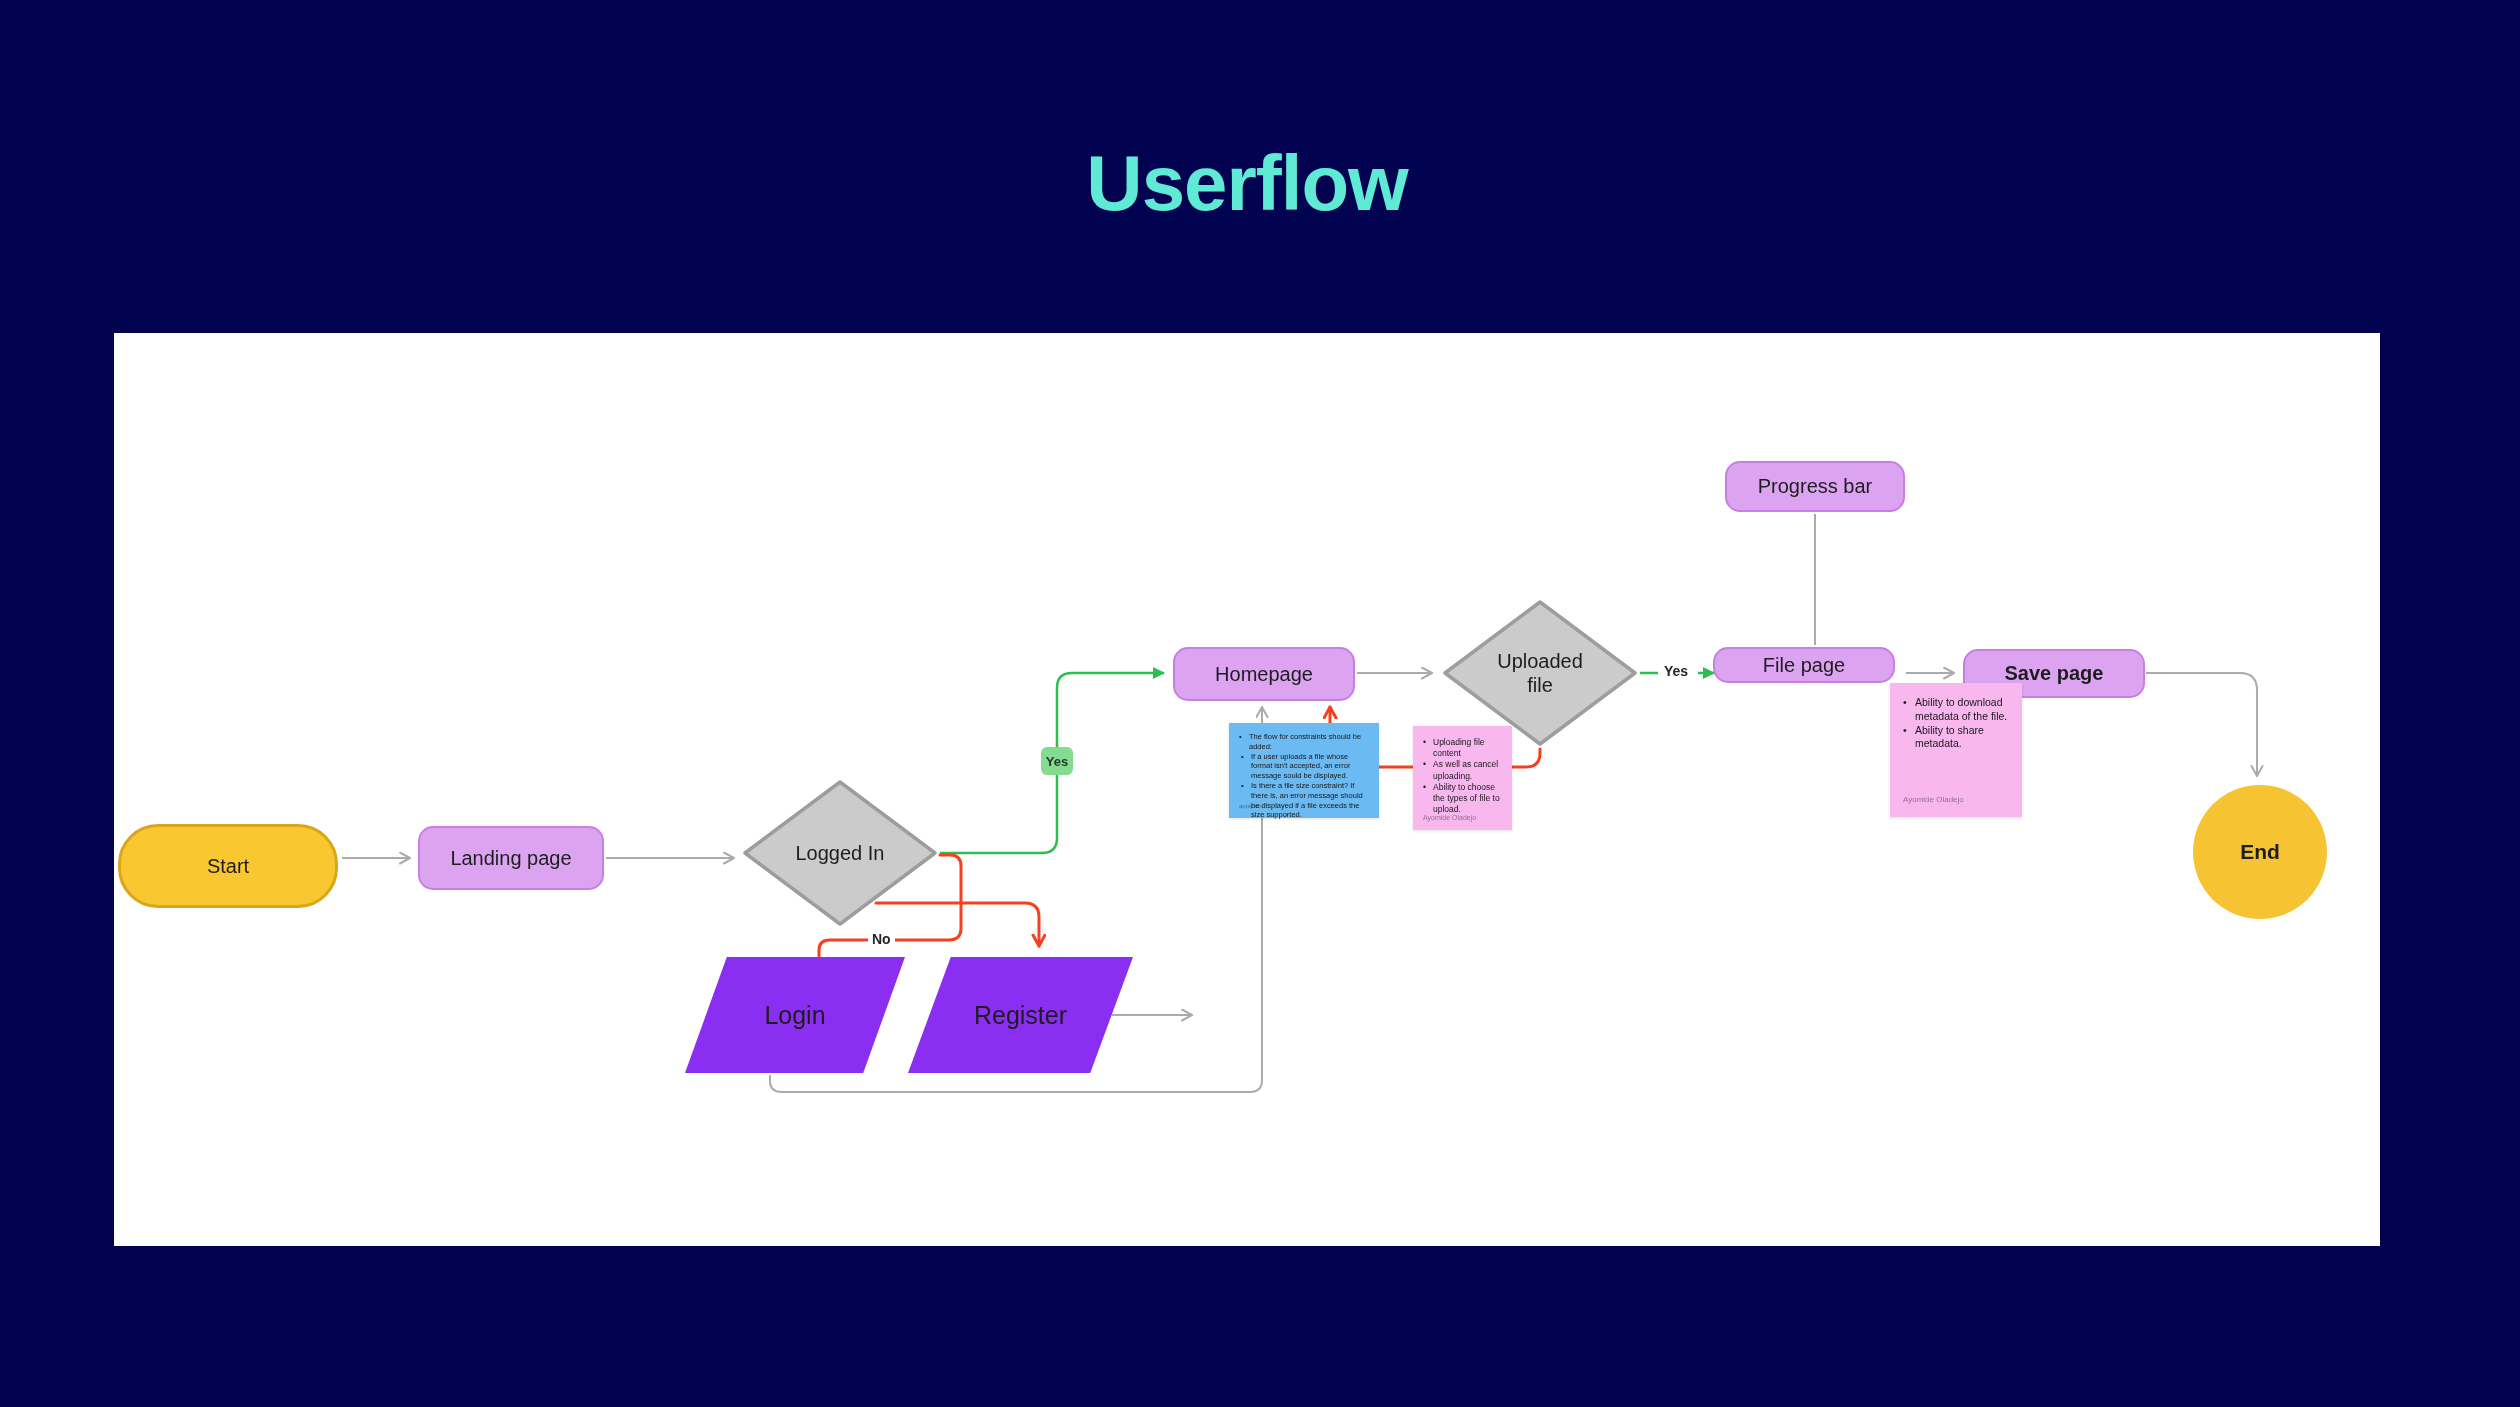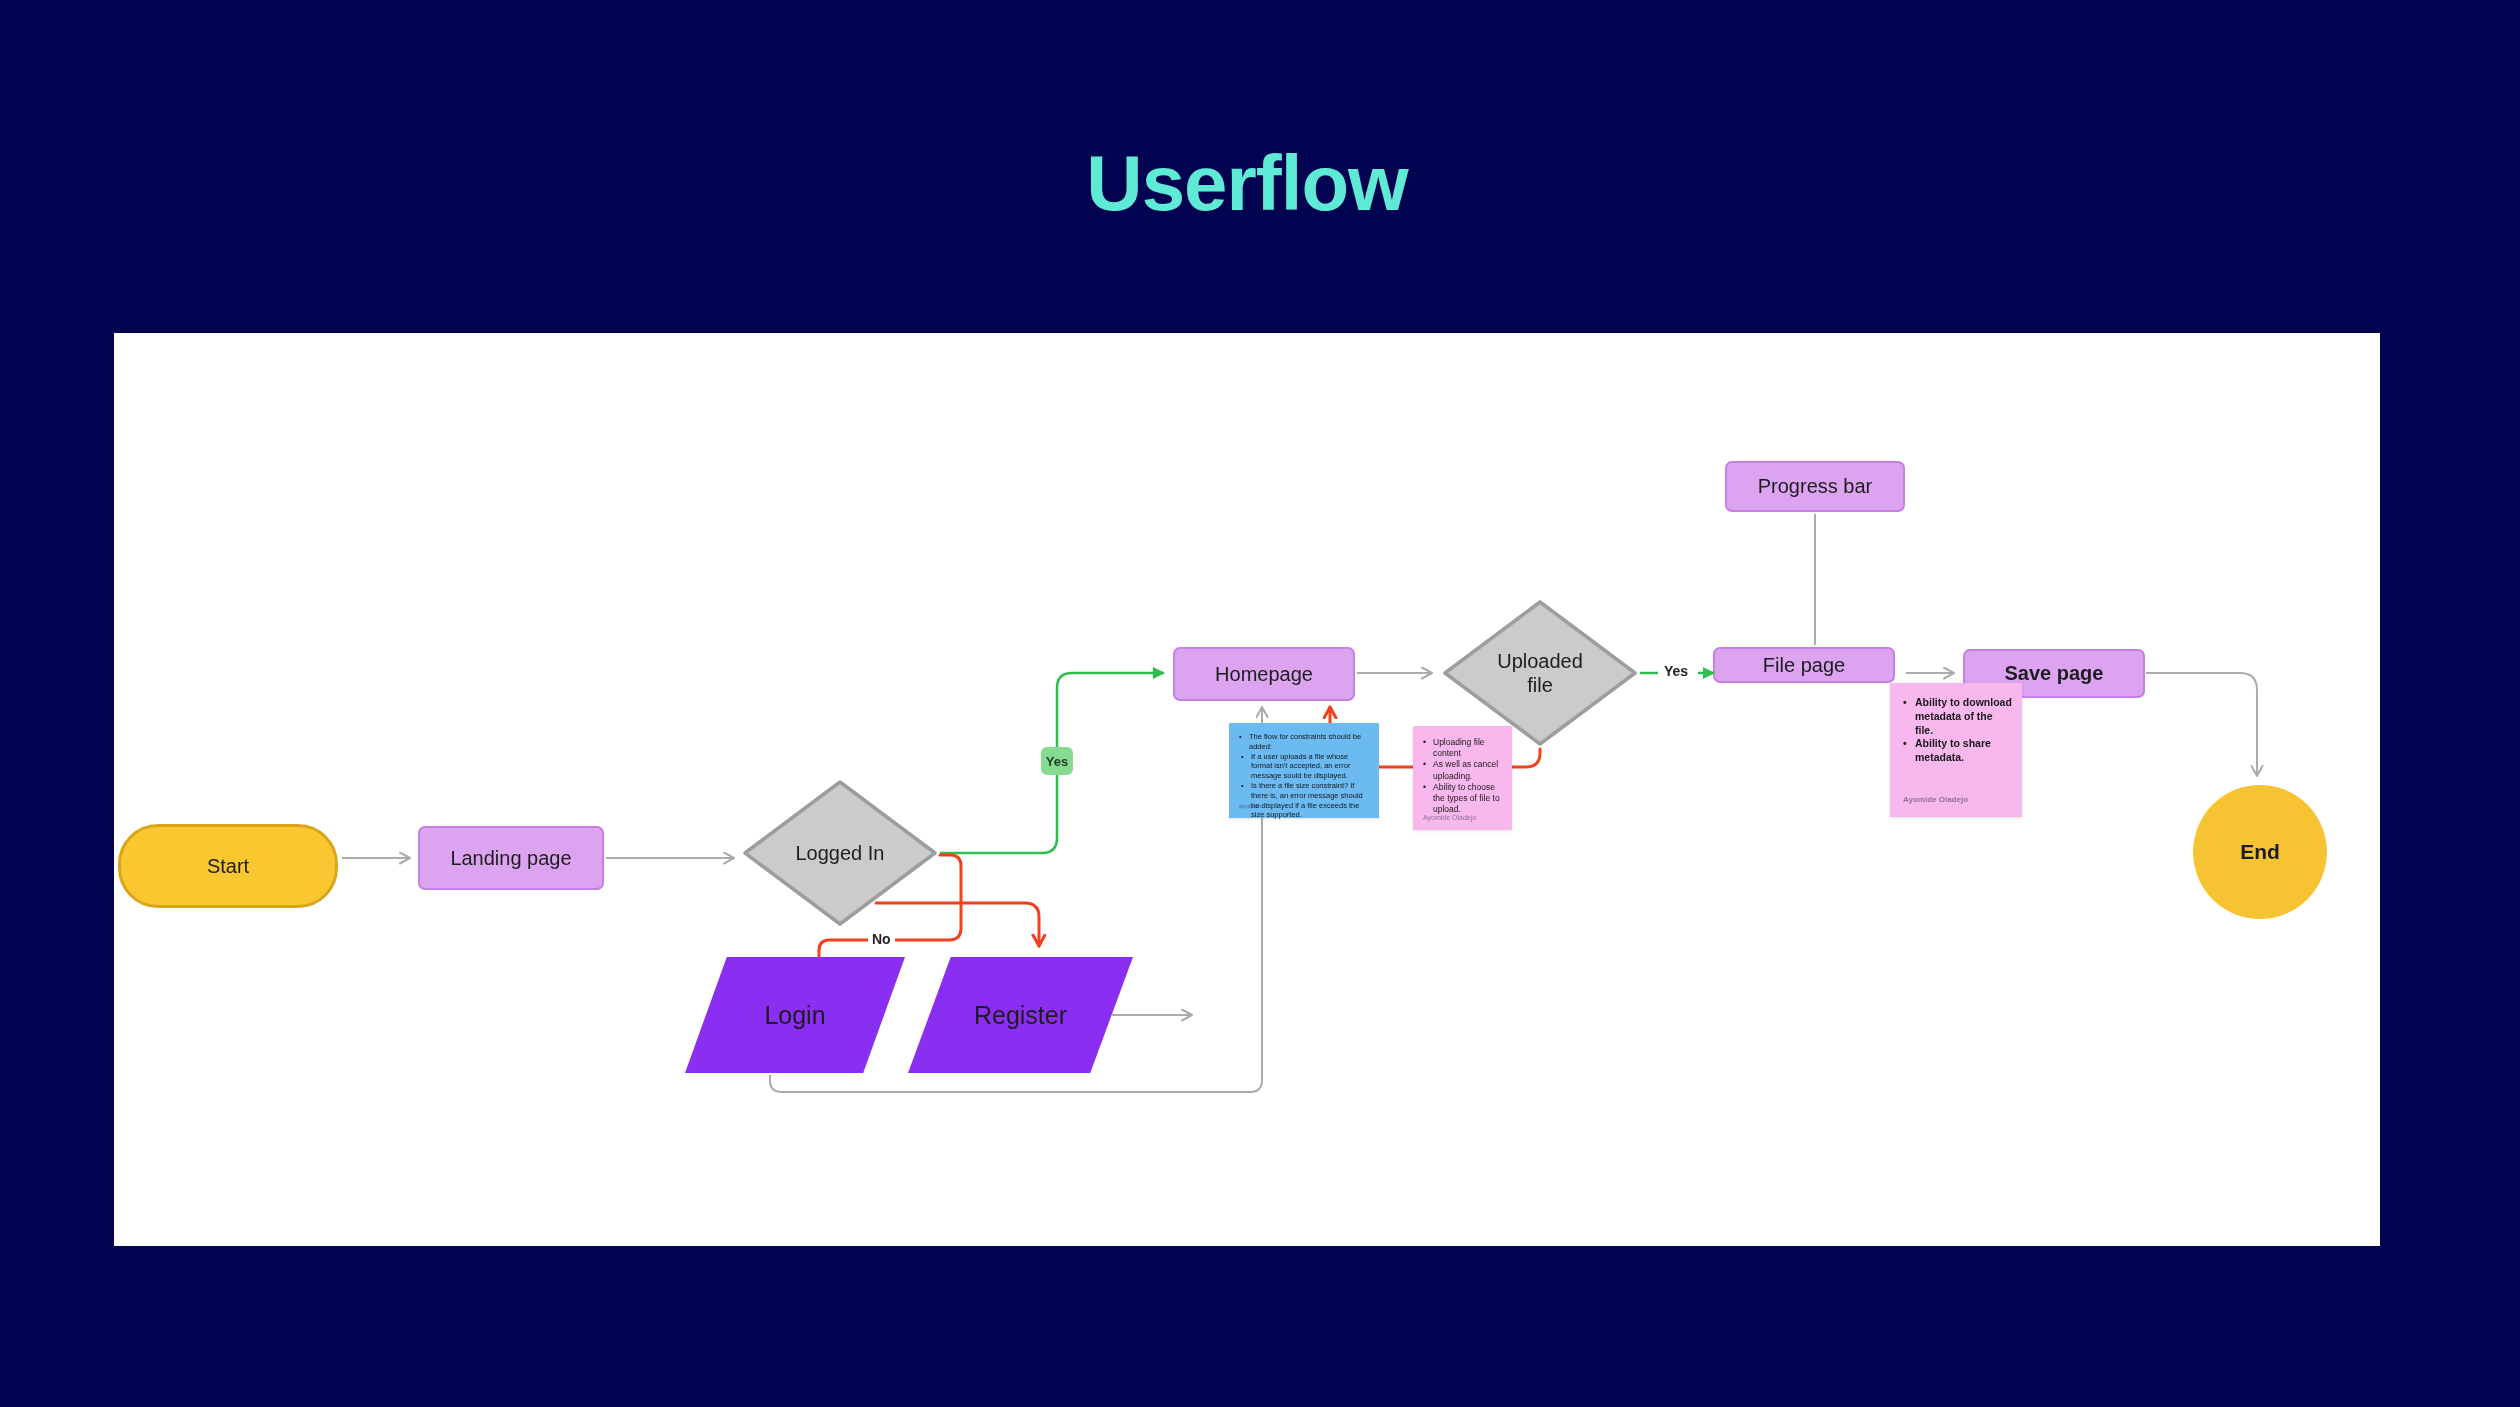--- a/index.html
+++ b/index.html
@@ -49,7 +49,7 @@
     display: flex; align-items: center; justify-content: center;
     background: #DCA3F1;
     border: 2.5px solid #C77FE3;
-    border-radius: 7px;
+    border-radius: 15px;
     z-index: 3;
   }
   .node-landing  { left: 418px;  top: 826px; width: 186px; height: 64px; }

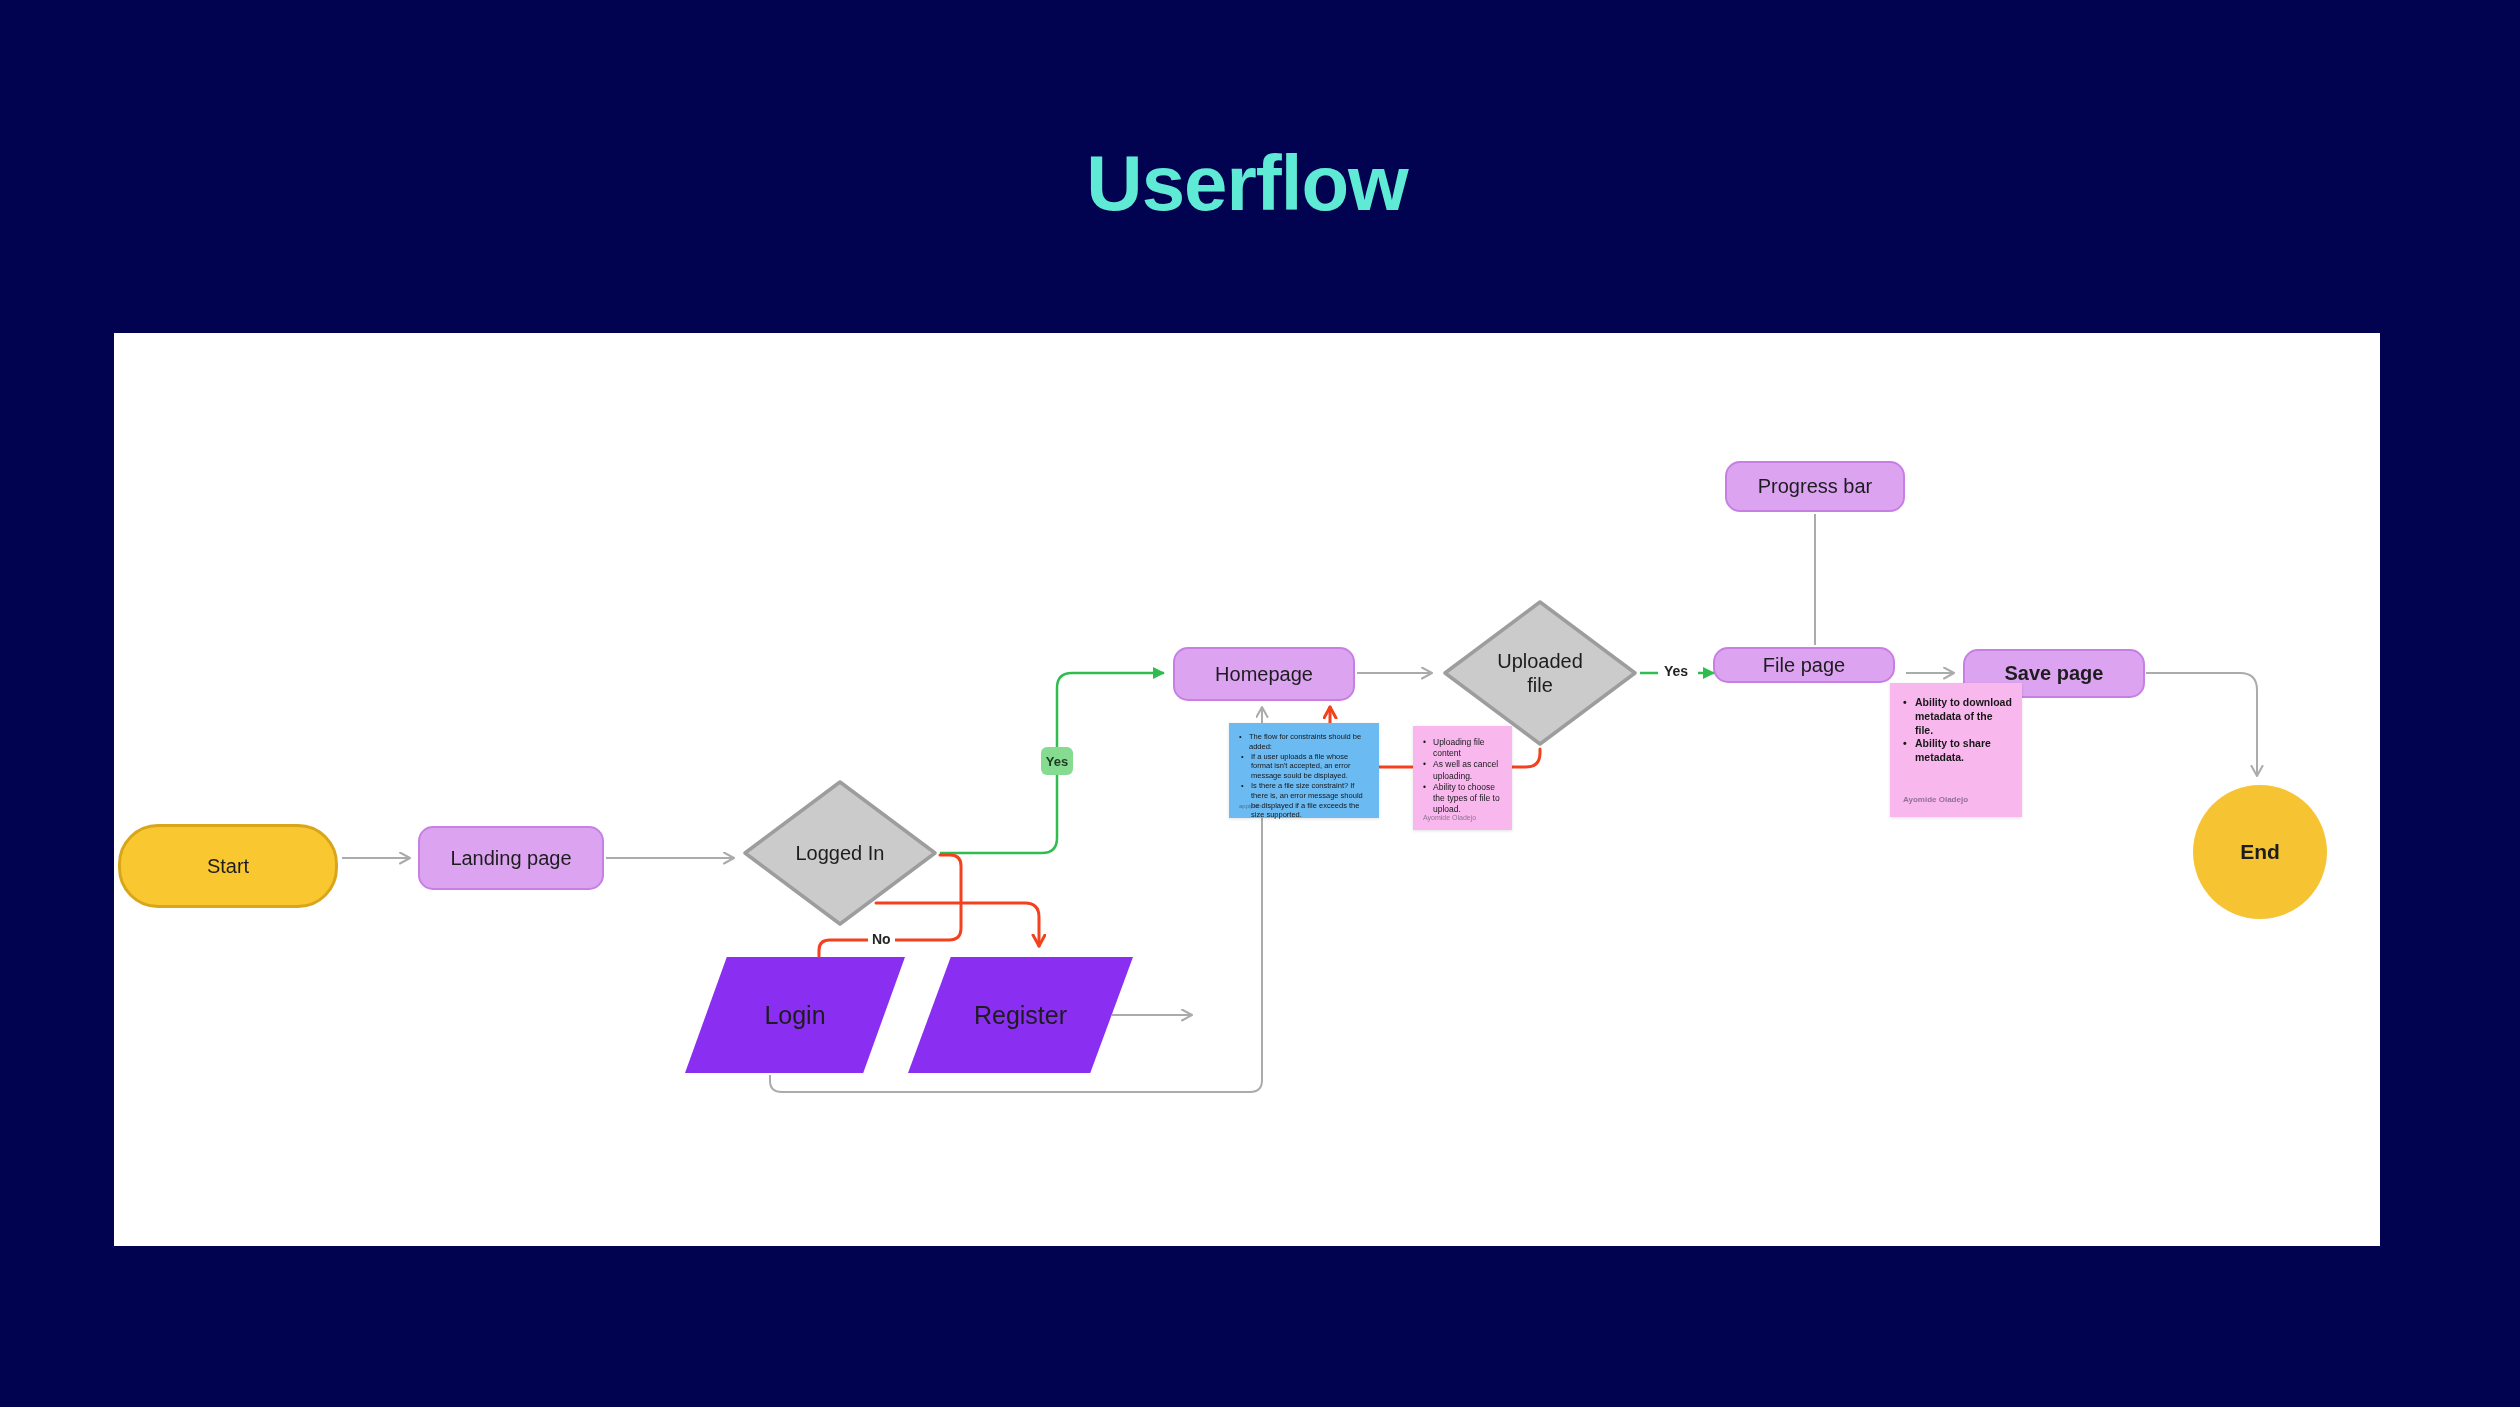--- a/index.html
+++ b/index.html
@@ -140,7 +140,6 @@
     left: 1890px; top: 683px; width: 132px; height: 134px;
     font-size: 10.5px; line-height: 13.8px;
     padding: 13px 9px 0 13px;
-    font-weight: bold;
   }
   .note-meta li { padding-left: 12px; }
   .note-meta .author { font-size: 8px; left: 13px; bottom: 10px; }

